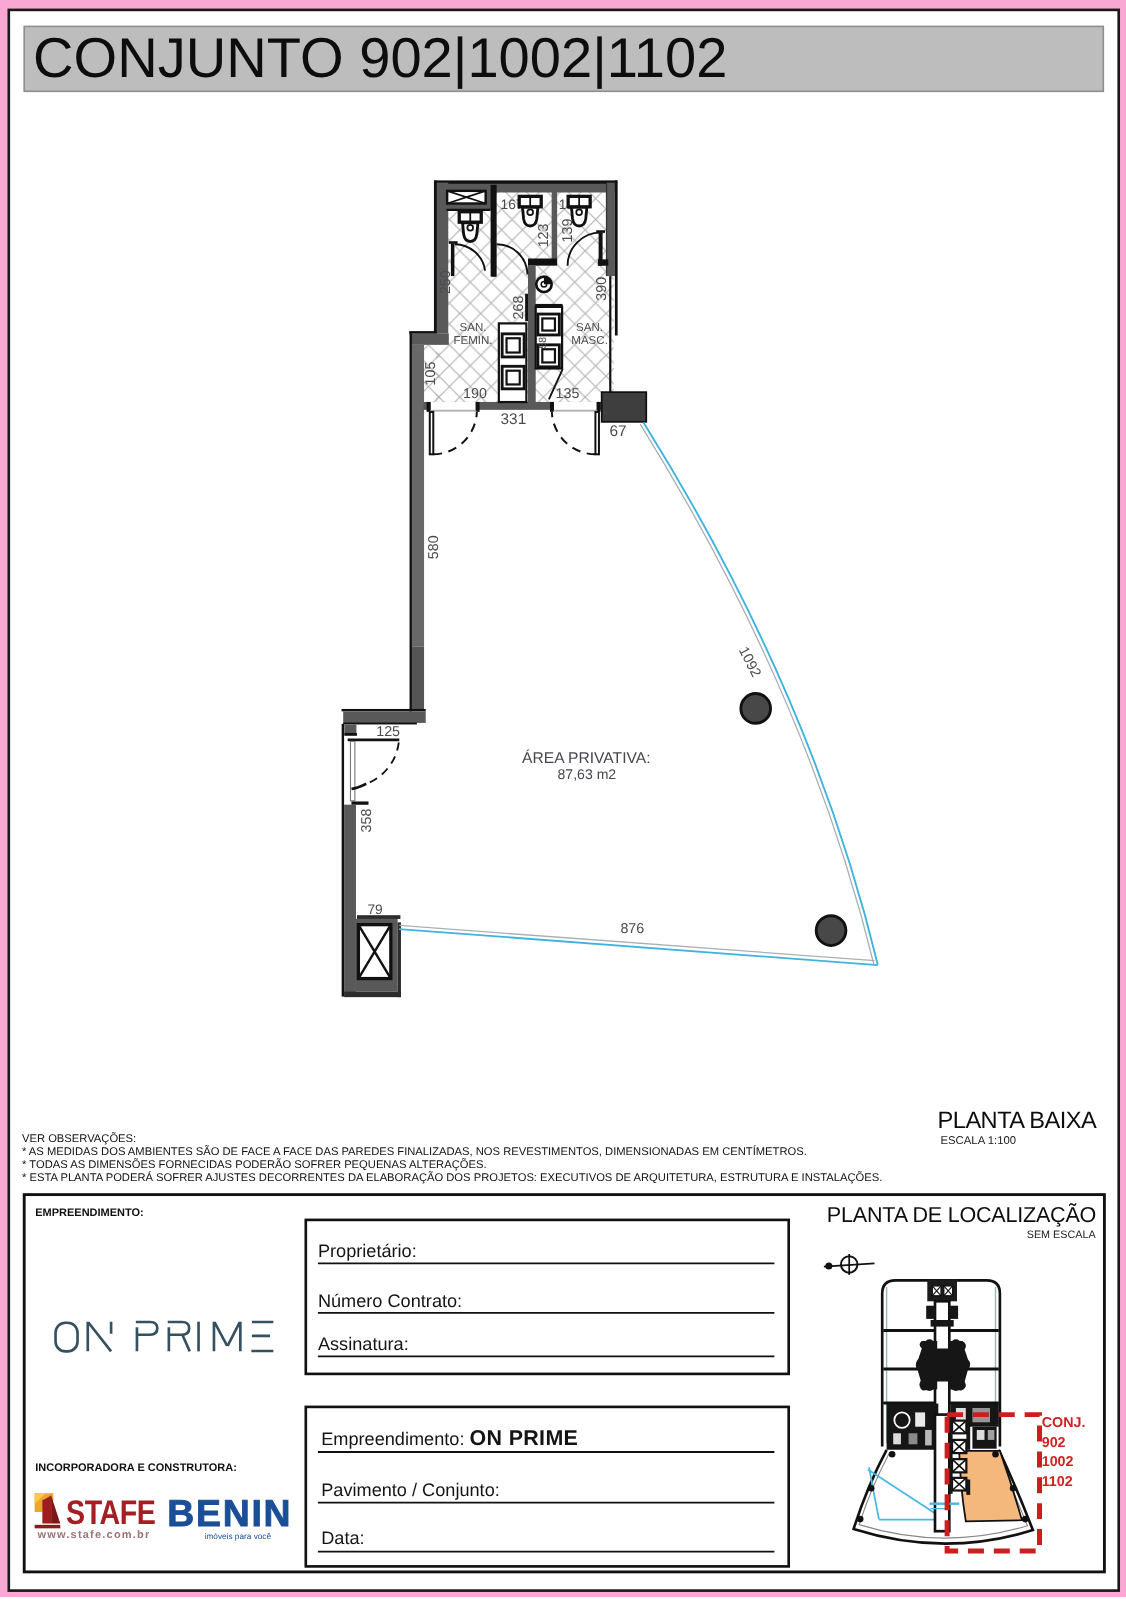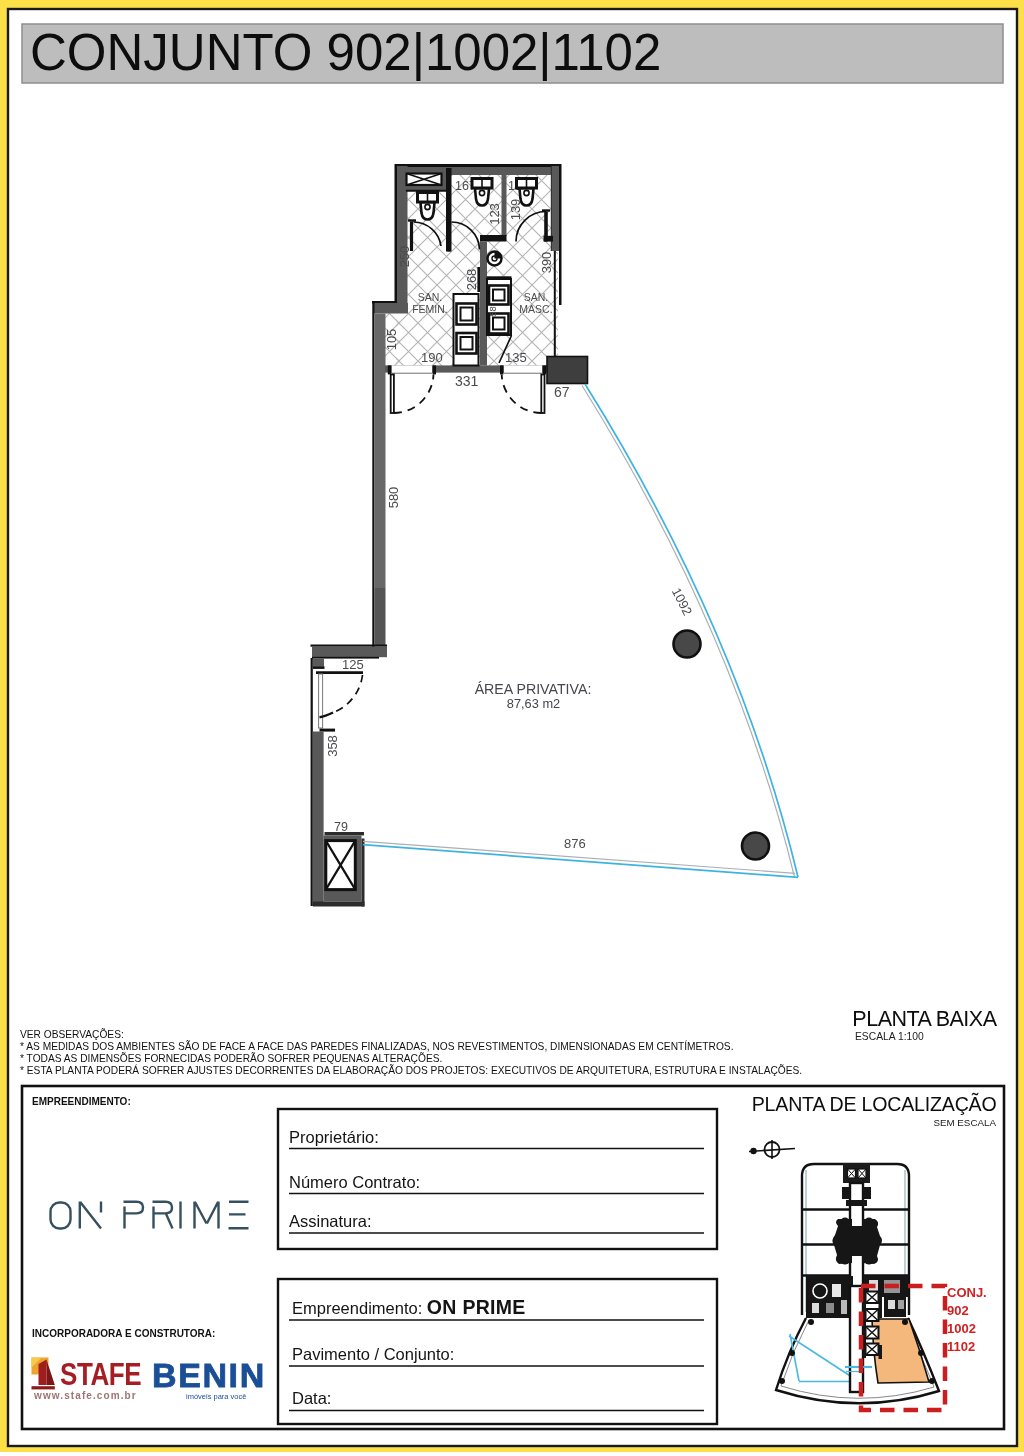--- a/index.html
+++ b/index.html
@@ -3,7 +3,7 @@
 <meta charset="utf-8">
 <style>
   html,body{margin:0;padding:0;background:#fff;}
-  .page{position:relative;width:1024px;height:1452px;background:#fde047;font-family:"Liberation Sans",sans-serif;}
+  .page{position:relative;width:1024px;height:1452px;background:#f9a8d4;font-family:"Liberation Sans",sans-serif;}
   svg{position:absolute;left:0;top:0;}
   text{font-family:"Liberation Sans",sans-serif;}
 </style>

